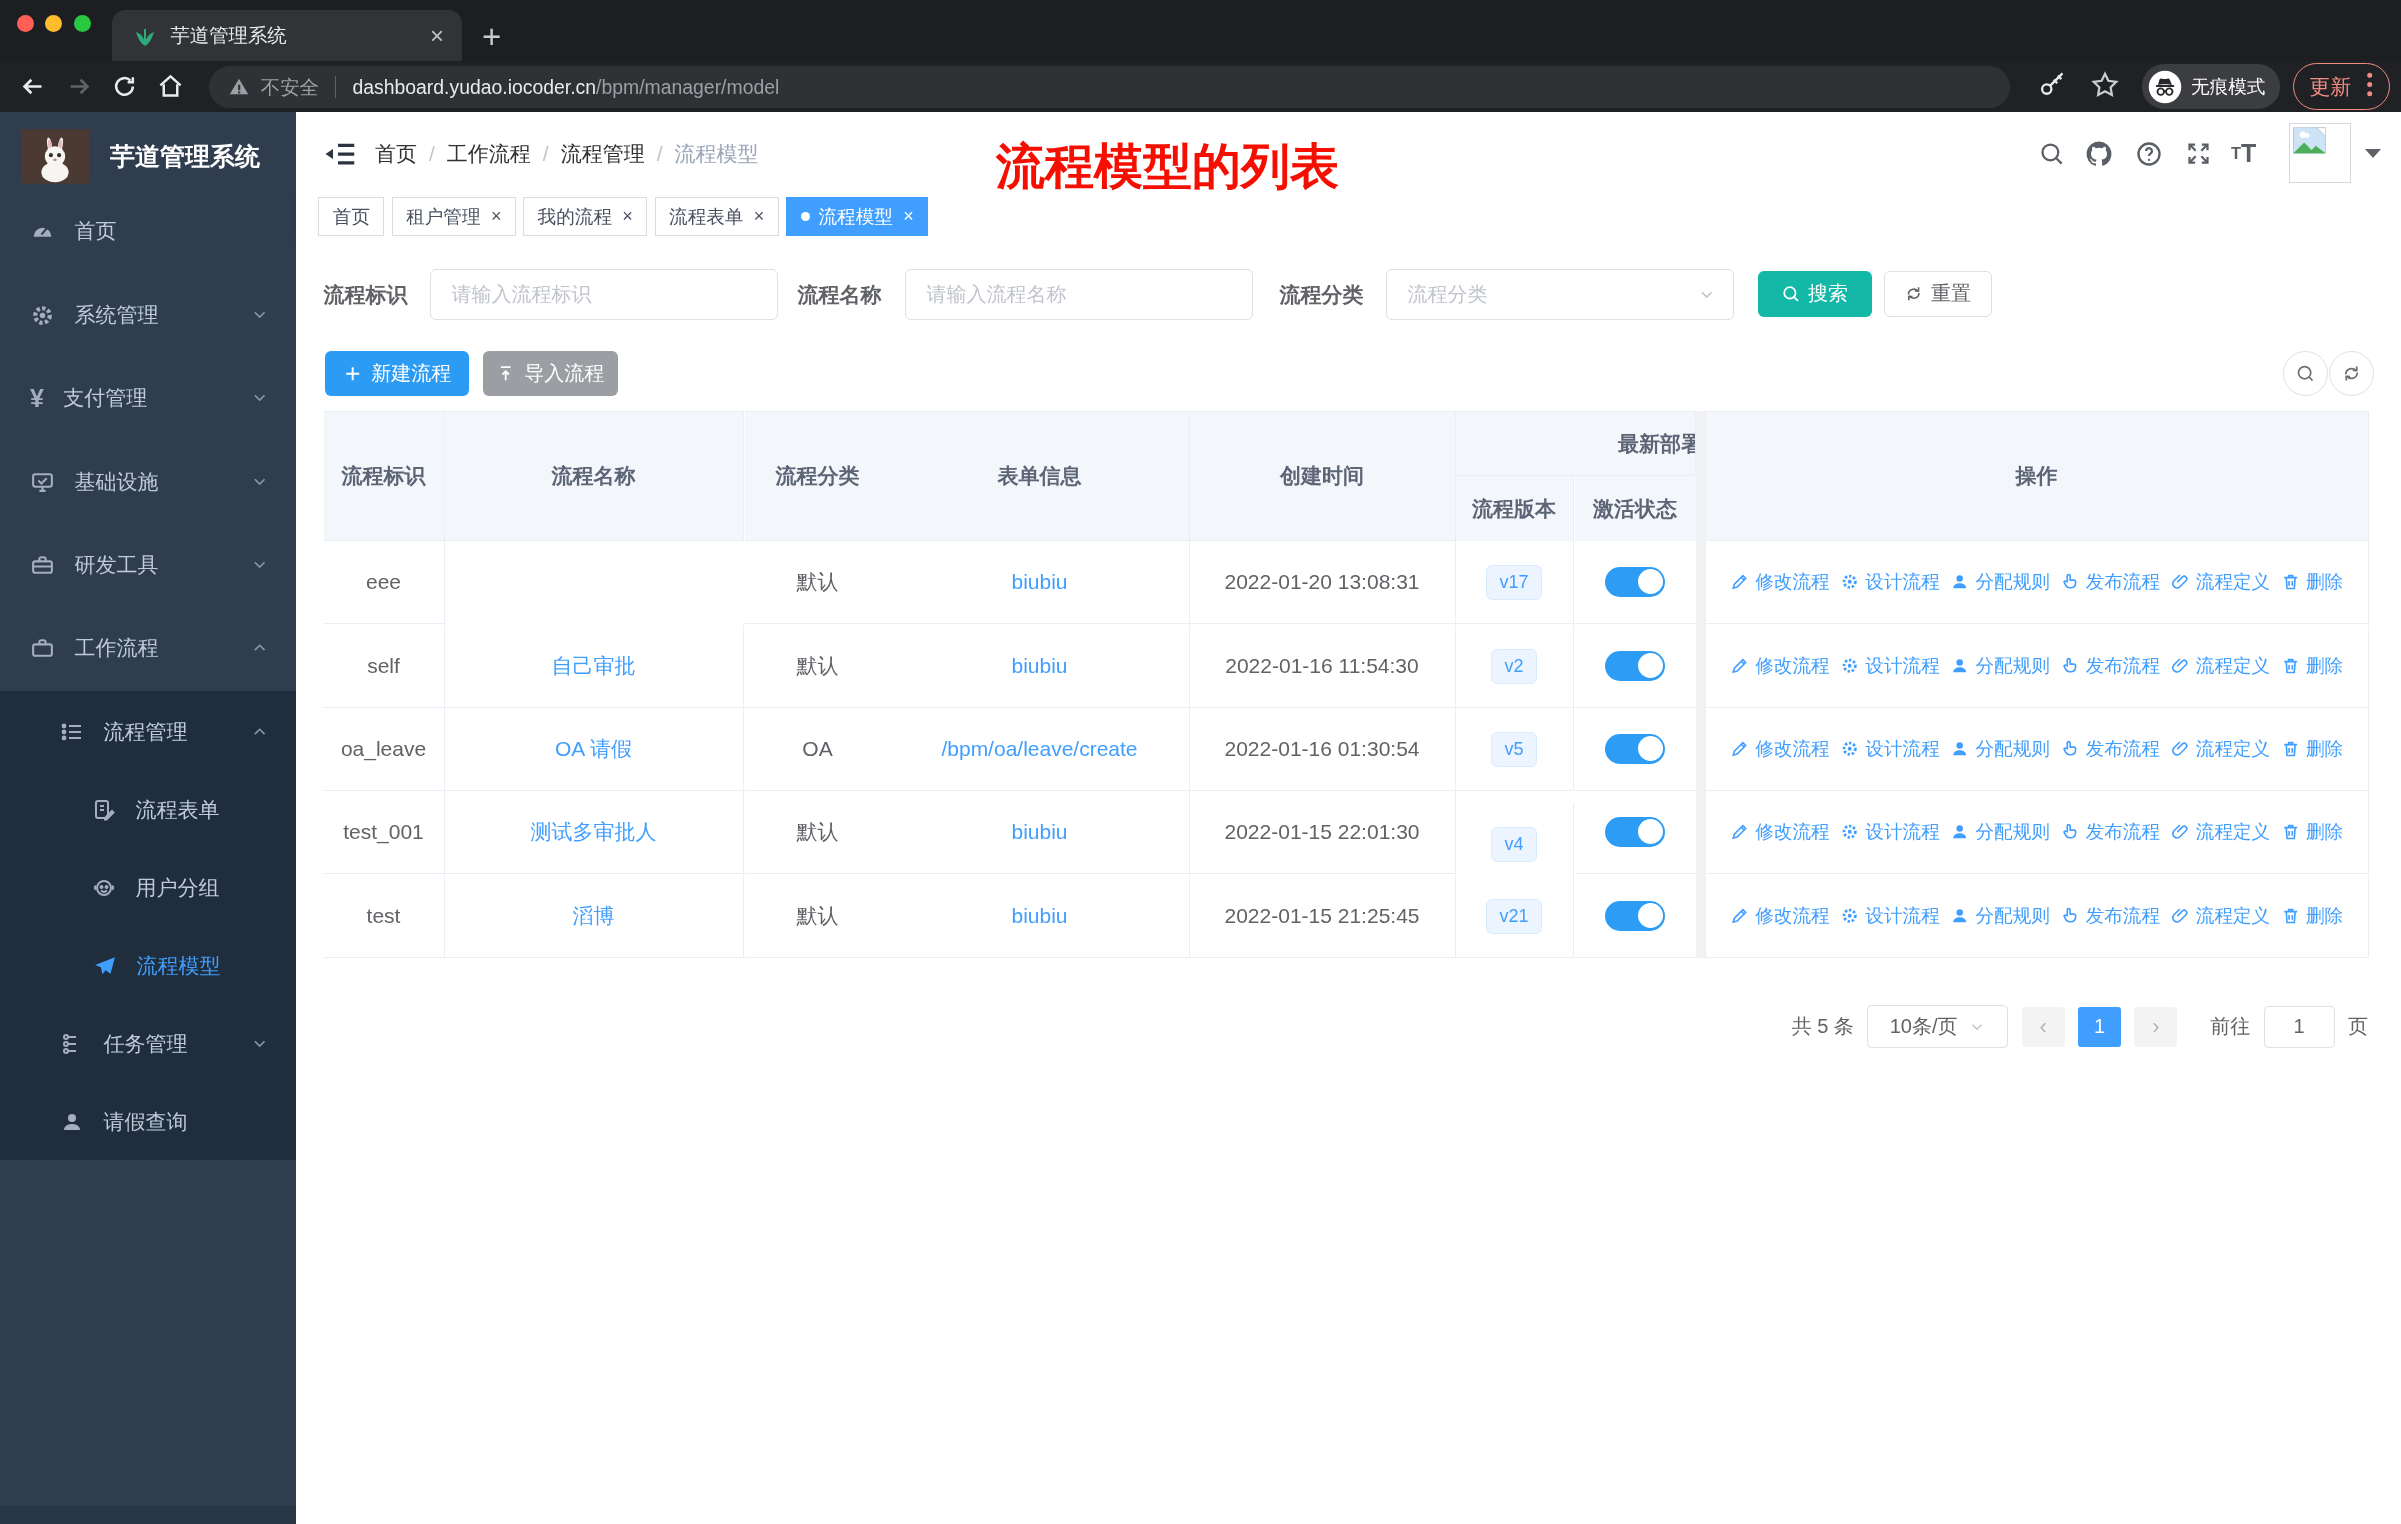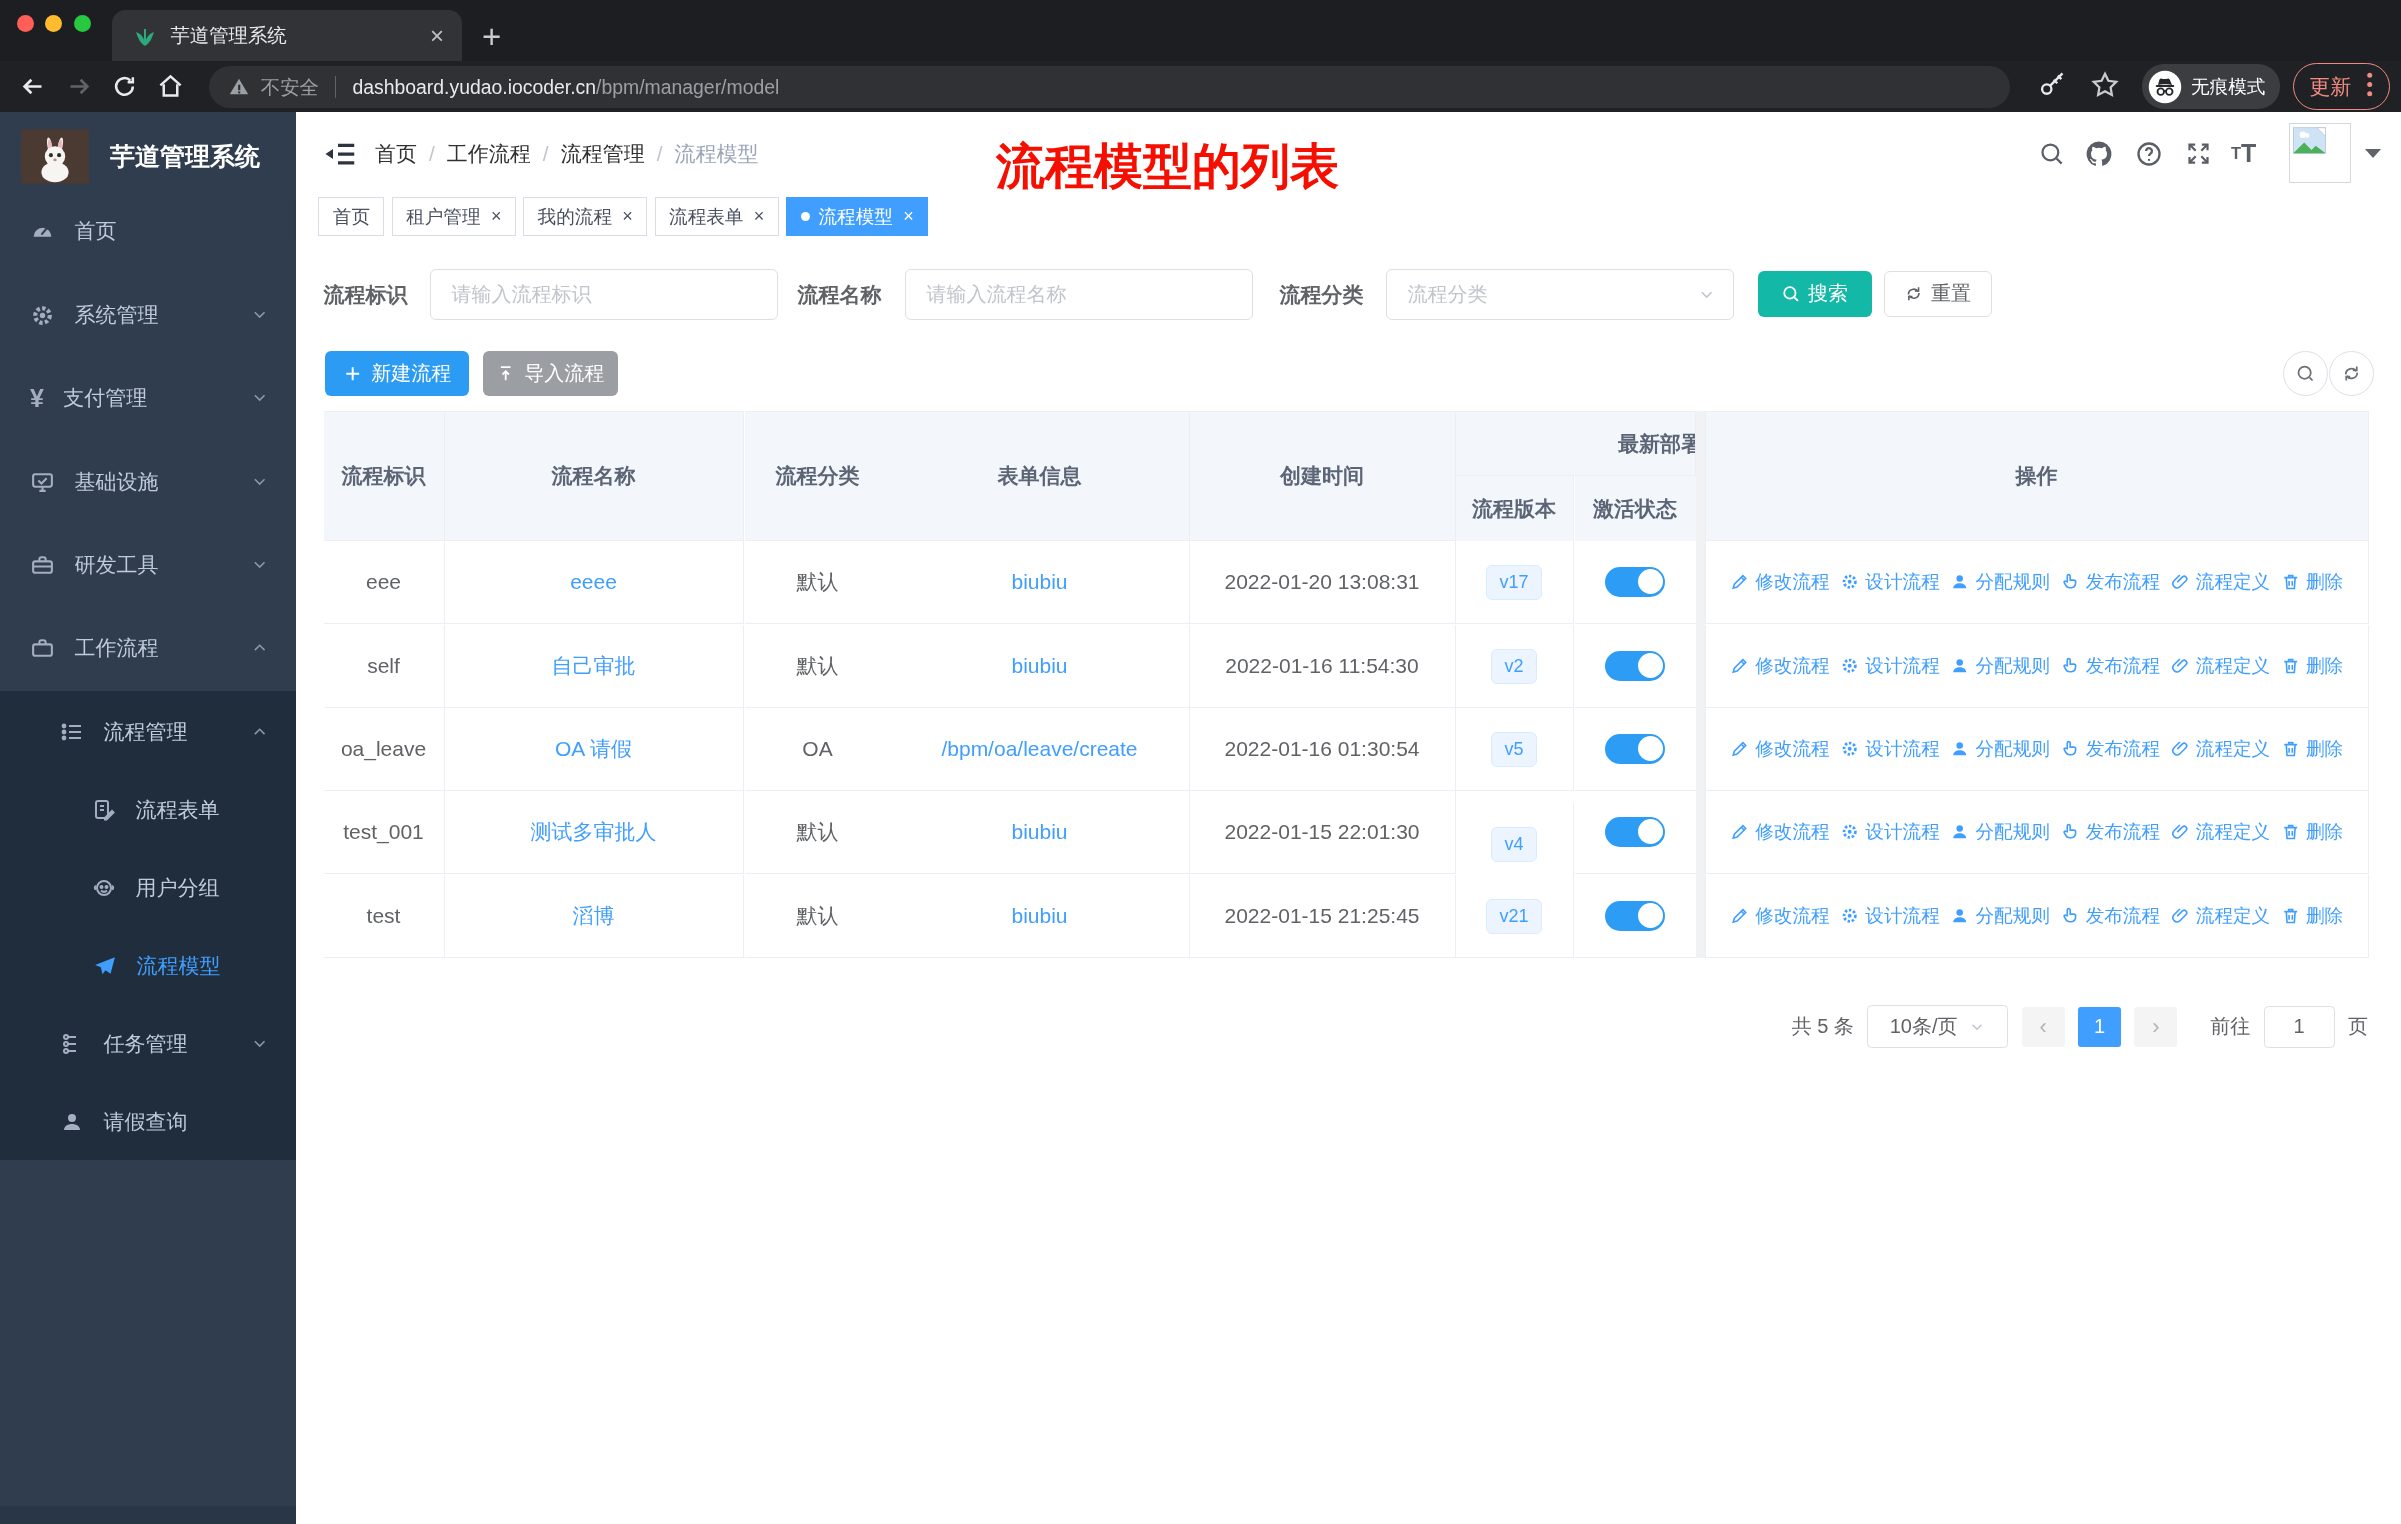--- a/index.html
+++ b/index.html
@@ -526,9 +526,6 @@
       <div class="abs" style="left:1372px;top:0;width:9px;height:547px;background:#f1f2f4"></div>
       <div class="hcell" style="left:1381px;top:0;width:664px;height:130px;border-top:0.7px solid #ebeef5;border-left:0.7px solid #ebeef5">操作</div>
       <div class="bcell" style="left:0;top:130px;width:121px;height:83px">eee</div>
-      <div class="bcell" style="left:121px;top:130px;width:299px;height:83px">
-        <span class="lnk">eeee</span>
-      </div>
       <div class="bcell" style="left:421px;top:130px;width:147px;height:83px">默认</div>
       <div class="bcell" style="left:567px;top:130px;width:299px;height:83px">
         <span class="lnk">biubiu</span>

